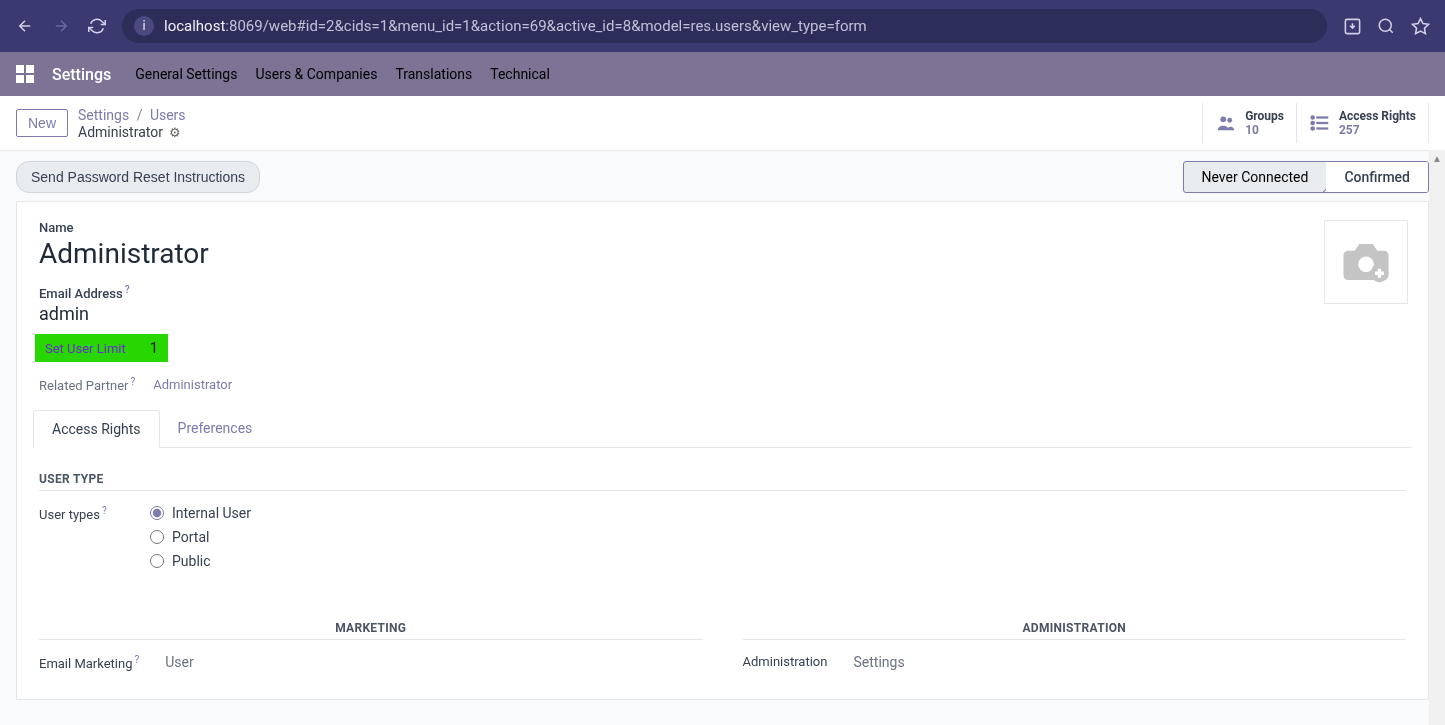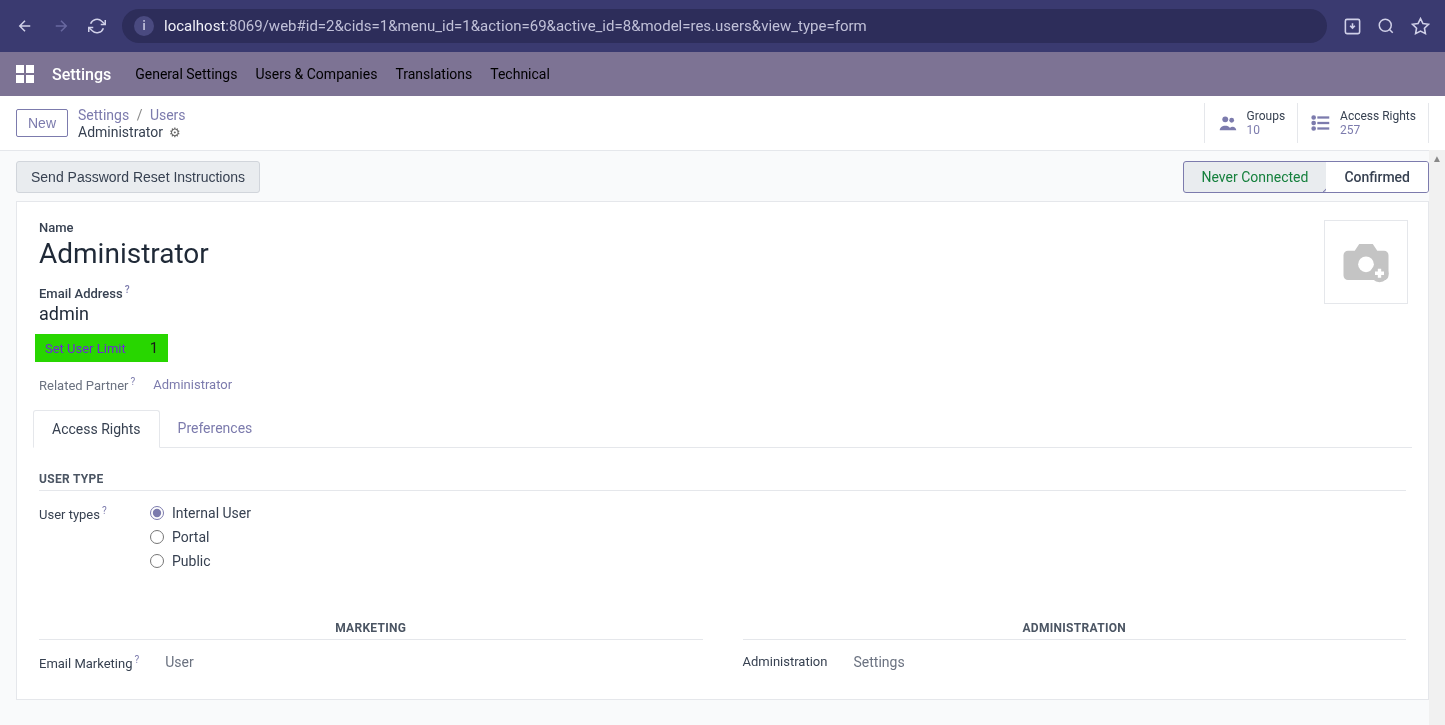--- a/index.html
+++ b/index.html
@@ -36,7 +36,7 @@
   .stat-btn { display: flex; align-items: center; gap: 8px; padding: 6px 12px; border-left: 1px solid #e5e7eb; cursor: pointer; }
   .stat-btn:last-child { border-right: 1px solid #e5e7eb; }
   .stat-icon { width: 22px; height: 22px; color: #7C7BAD; display: flex; align-items: center; justify-content: center; }
-  .stat-text { line-height: 1.2; }
+  .stat-text { line-height: 1.2; font-weight: bold; }
   .stat-label { font-size: 12px; color: #374151; }
   .stat-val { font-size: 12px; color: #7C7BAD; }
   

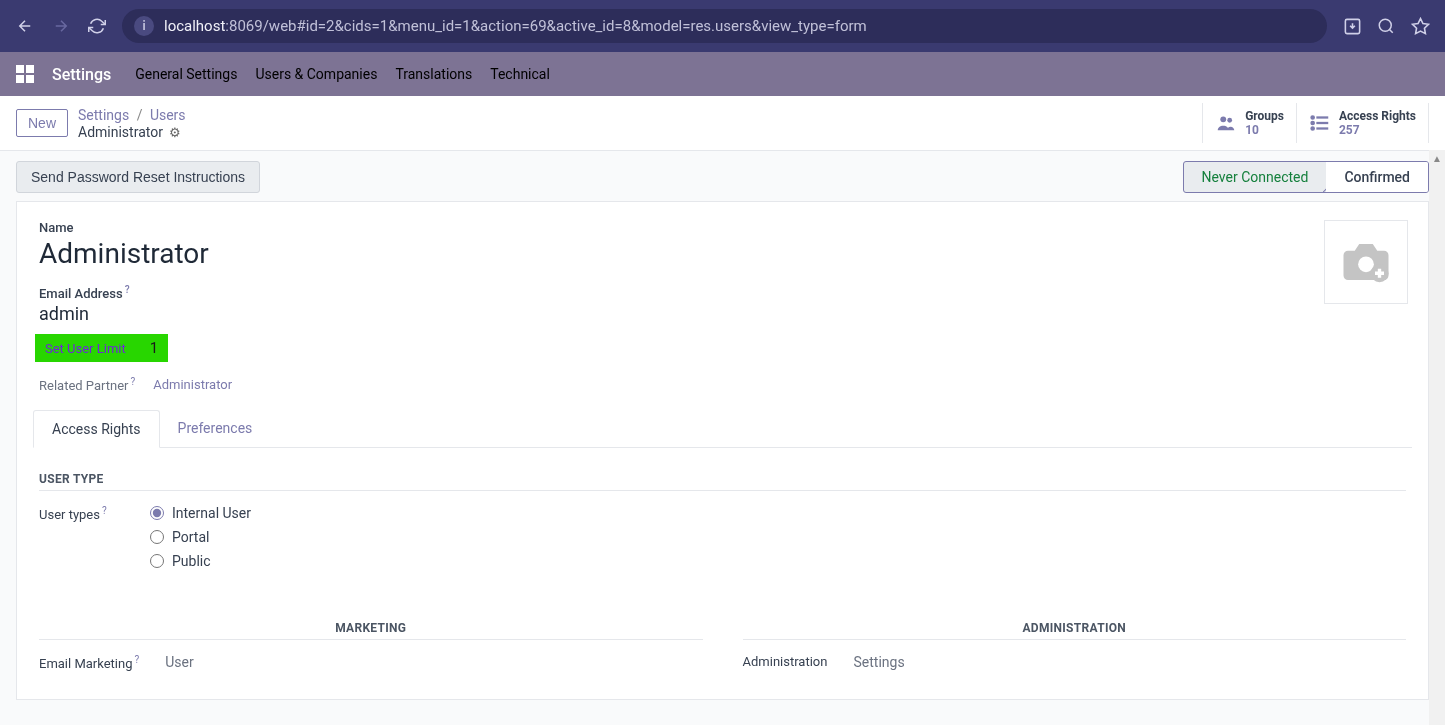--- a/index.html
+++ b/index.html
@@ -43,7 +43,7 @@
   
   .main-wrap { padding: 10px 16px 0 16px; position: relative; }
   .statusbar-row { display: flex; justify-content: space-between; align-items: center; margin-bottom: 8px; }
-  .btn-send { background: #e9ecef; border: 1px solid #d1d5db; padding: 7px 14px; font-size: 14px; color: #374151; cursor: pointer; border-radius: 3px; }
+  .btn-send { background: #e9ecef; border: 1px solid #d1d5db; padding: 7px 14px; font-size: 14px; color: #374151; cursor: pointer; border-radius: 13px; }
   .status-pills { display: flex; border: 1px solid #7C7BAD; border-radius: 3px; overflow: hidden; background:#e9ecef; }
   .status-pill { padding: 7px 18px; font-size: 14px; color: #15803d; position: relative; }
   .status-pill.active { background: #fff; color: #374151; font-weight: 500; }

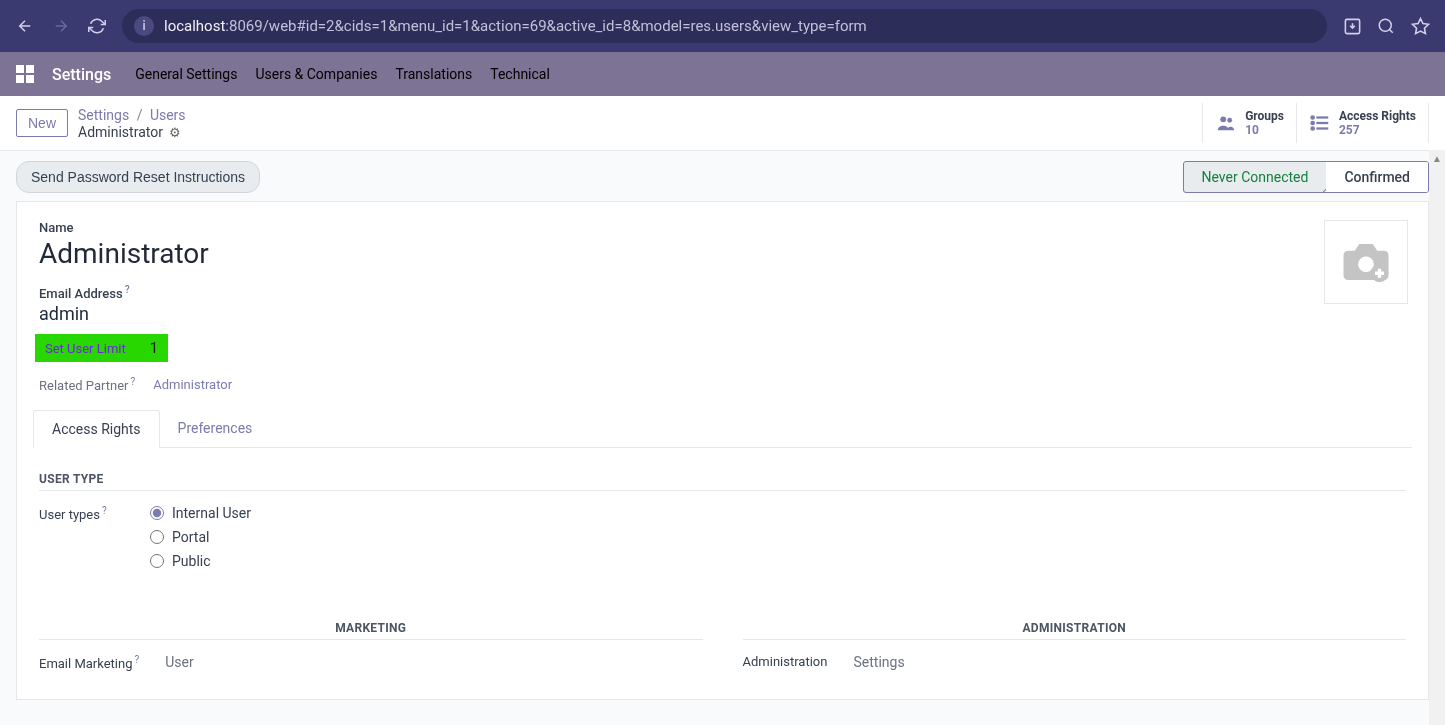--- a/index.html
+++ b/index.html
@@ -45,7 +45,7 @@
   .statusbar-row { display: flex; justify-content: space-between; align-items: center; margin-bottom: 8px; }
   .btn-send { background: #e9ecef; border: 1px solid #d1d5db; padding: 7px 14px; font-size: 14px; color: #374151; cursor: pointer; border-radius: 13px; }
   .status-pills { display: flex; border: 1px solid #7C7BAD; border-radius: 3px; overflow: hidden; background:#e9ecef; }
-  .status-pill { padding: 7px 18px; font-size: 14px; color: #15803d; position: relative; }
+  .status-pill { padding: 7px 18px; font-size: 14px; color: #000000; position: relative; }
   .status-pill.active { background: #fff; color: #374151; font-weight: 500; }
   .status-pill.first::after {
     content: ""; position: absolute; right: -9px; top: 0; bottom: 0; width: 18px;

